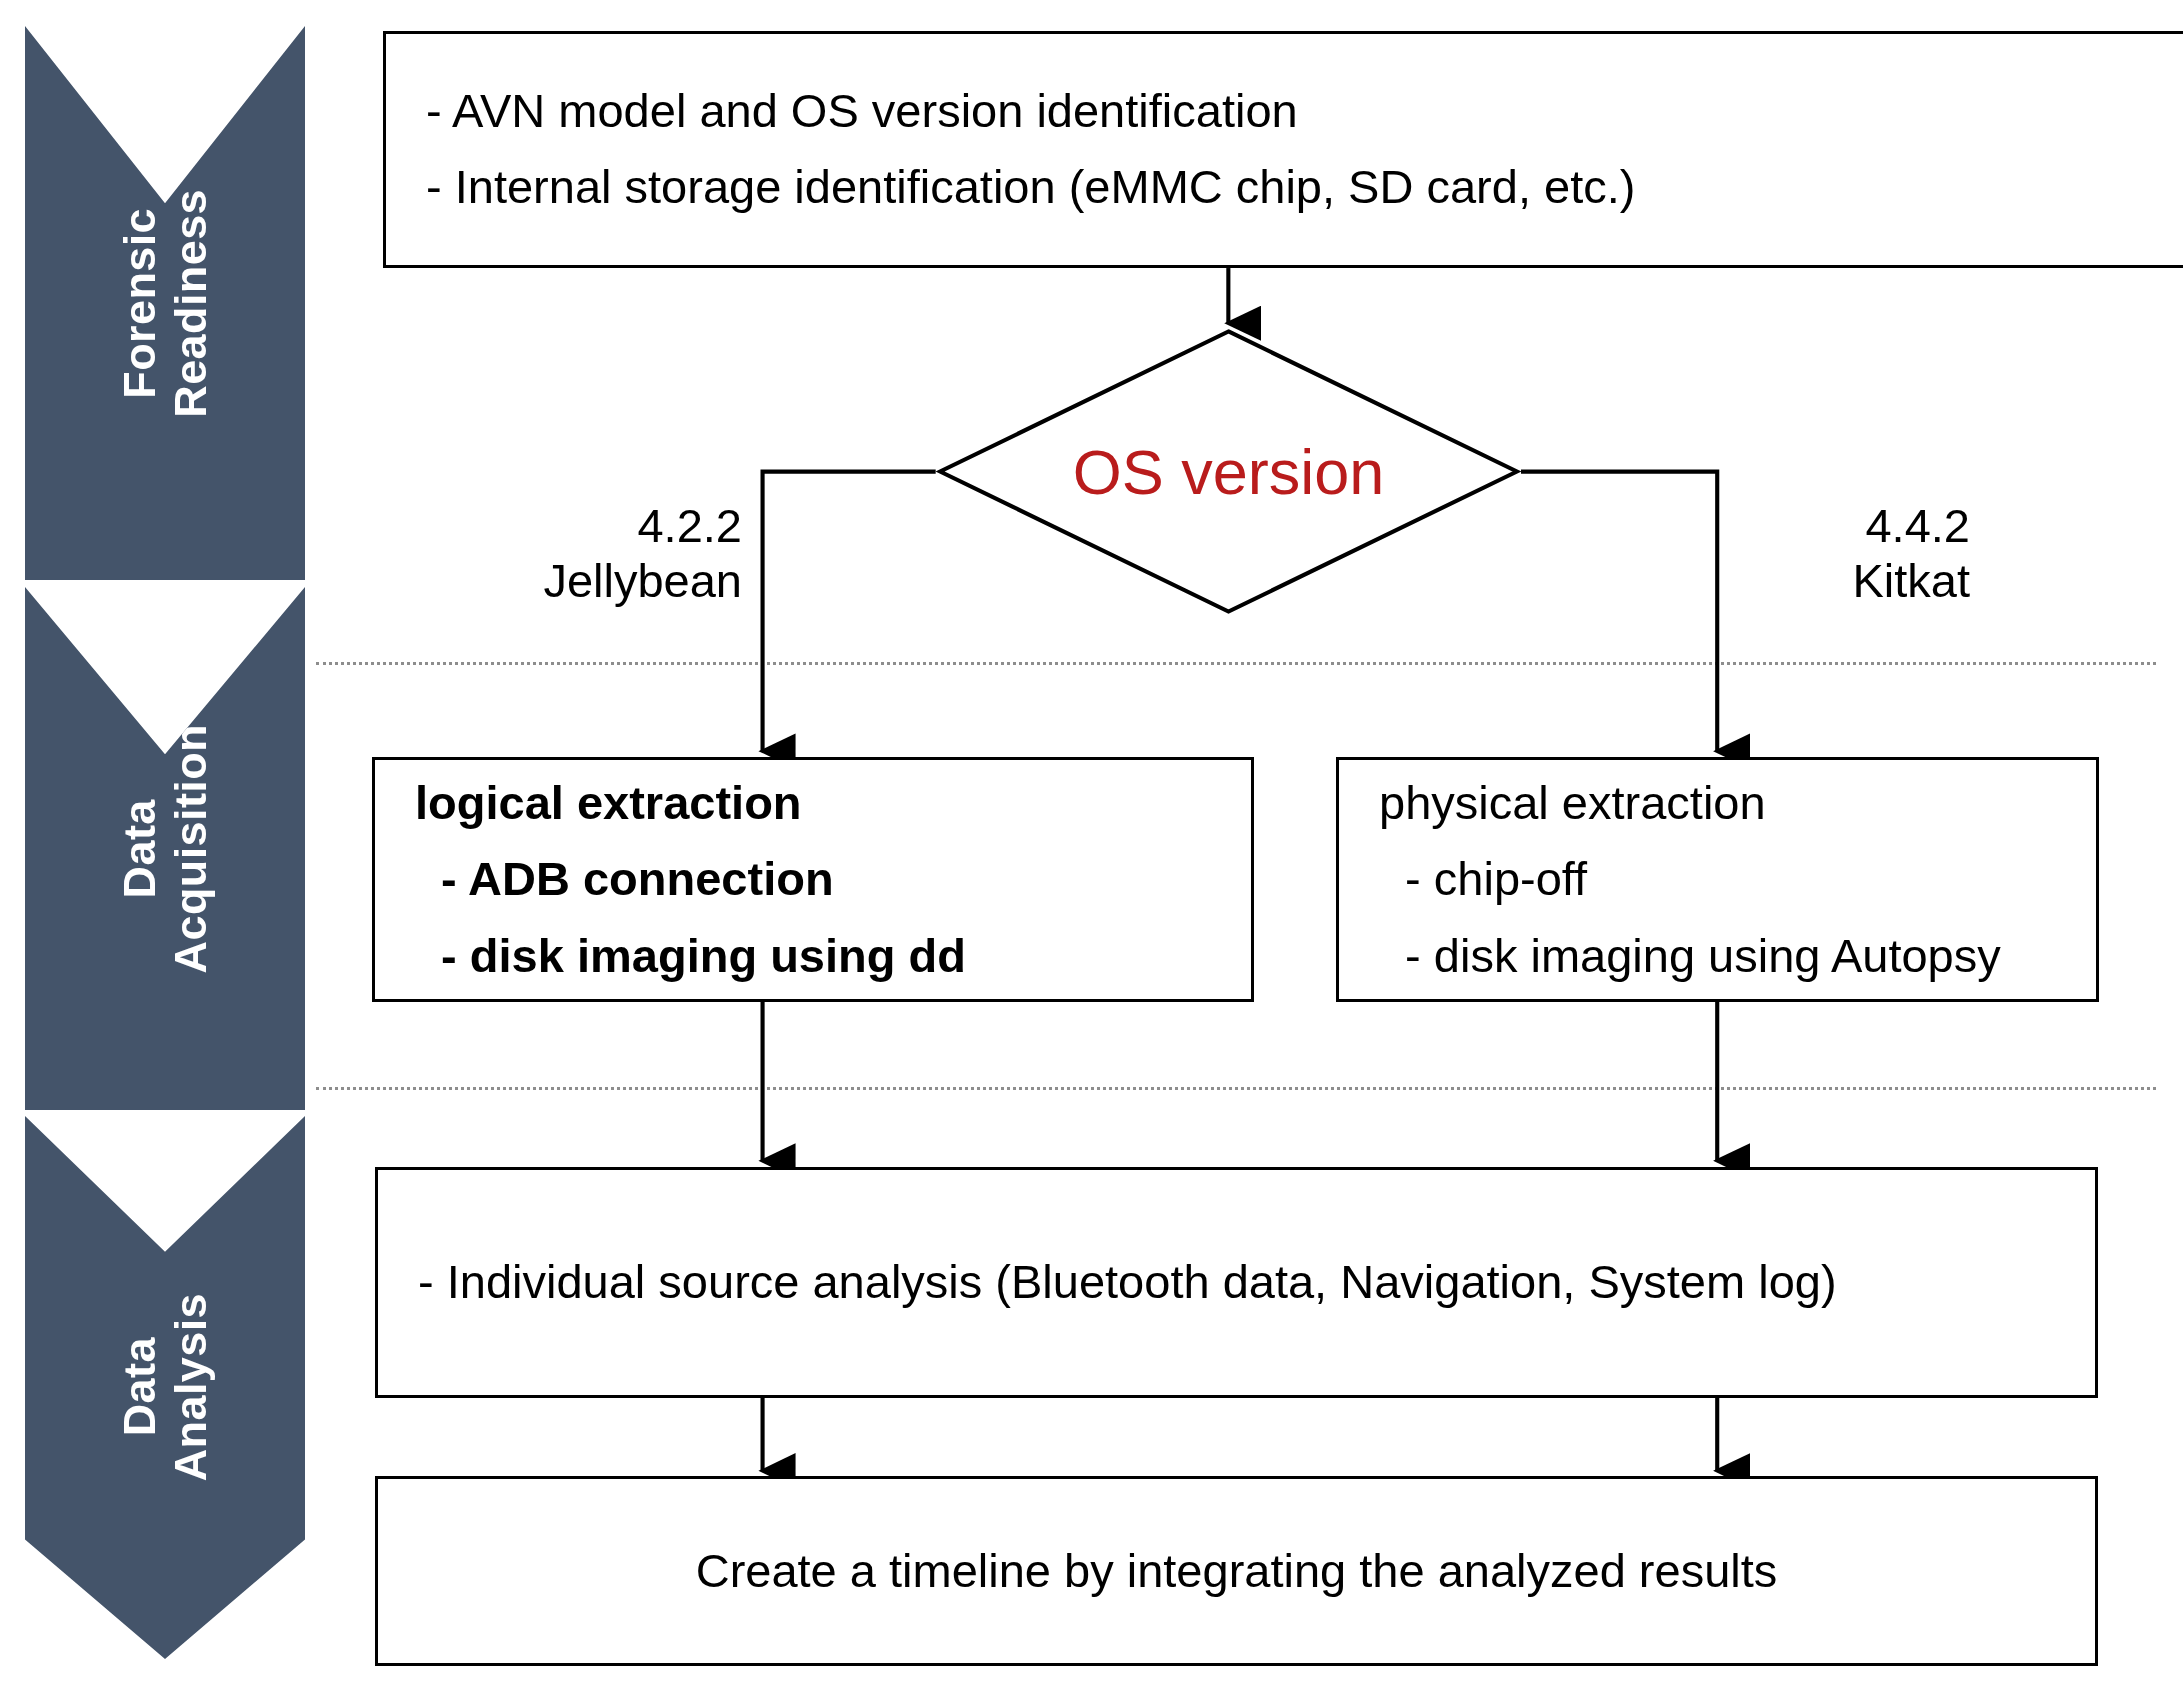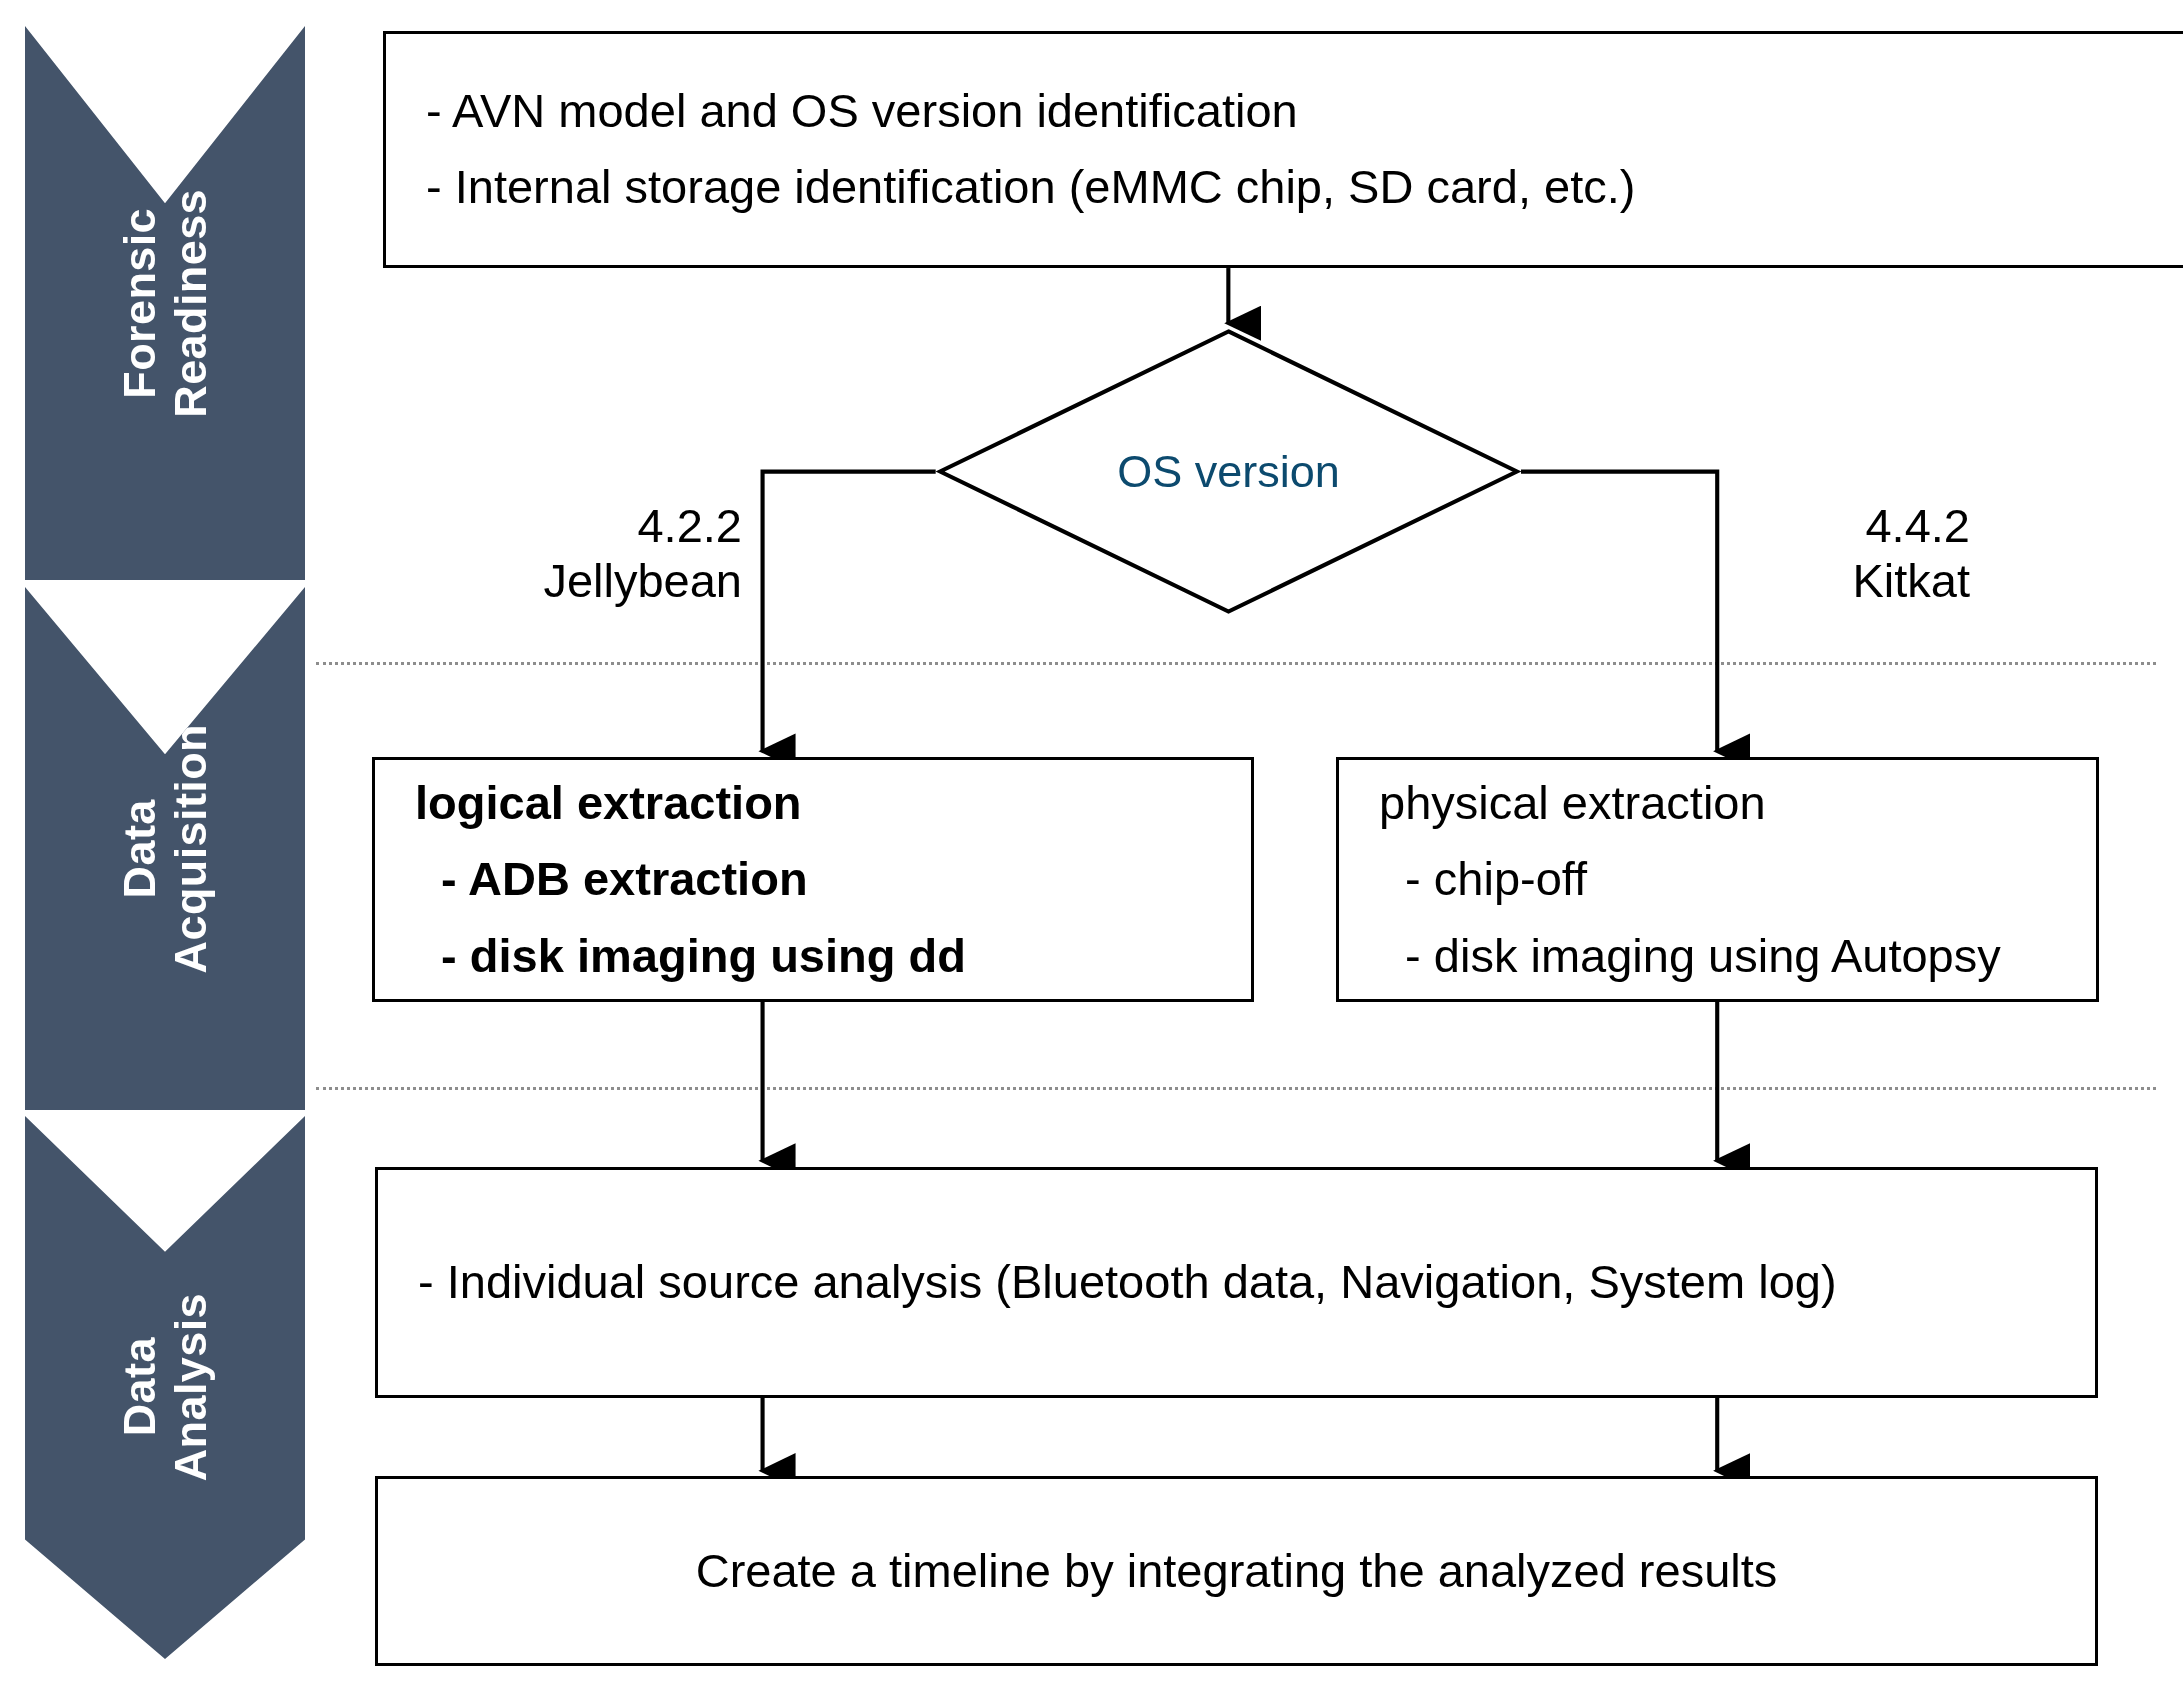--- a/index.html
+++ b/index.html
@@ -79,7 +79,7 @@
     position:absolute;
     left:0;top:0;width:585px;height:289px;
     display:flex;align-items:center;justify-content:center;
-    font-size:45px;color:#0c4a6e;
+    font-size:63px;color:#b91c1c;
   }
 
   

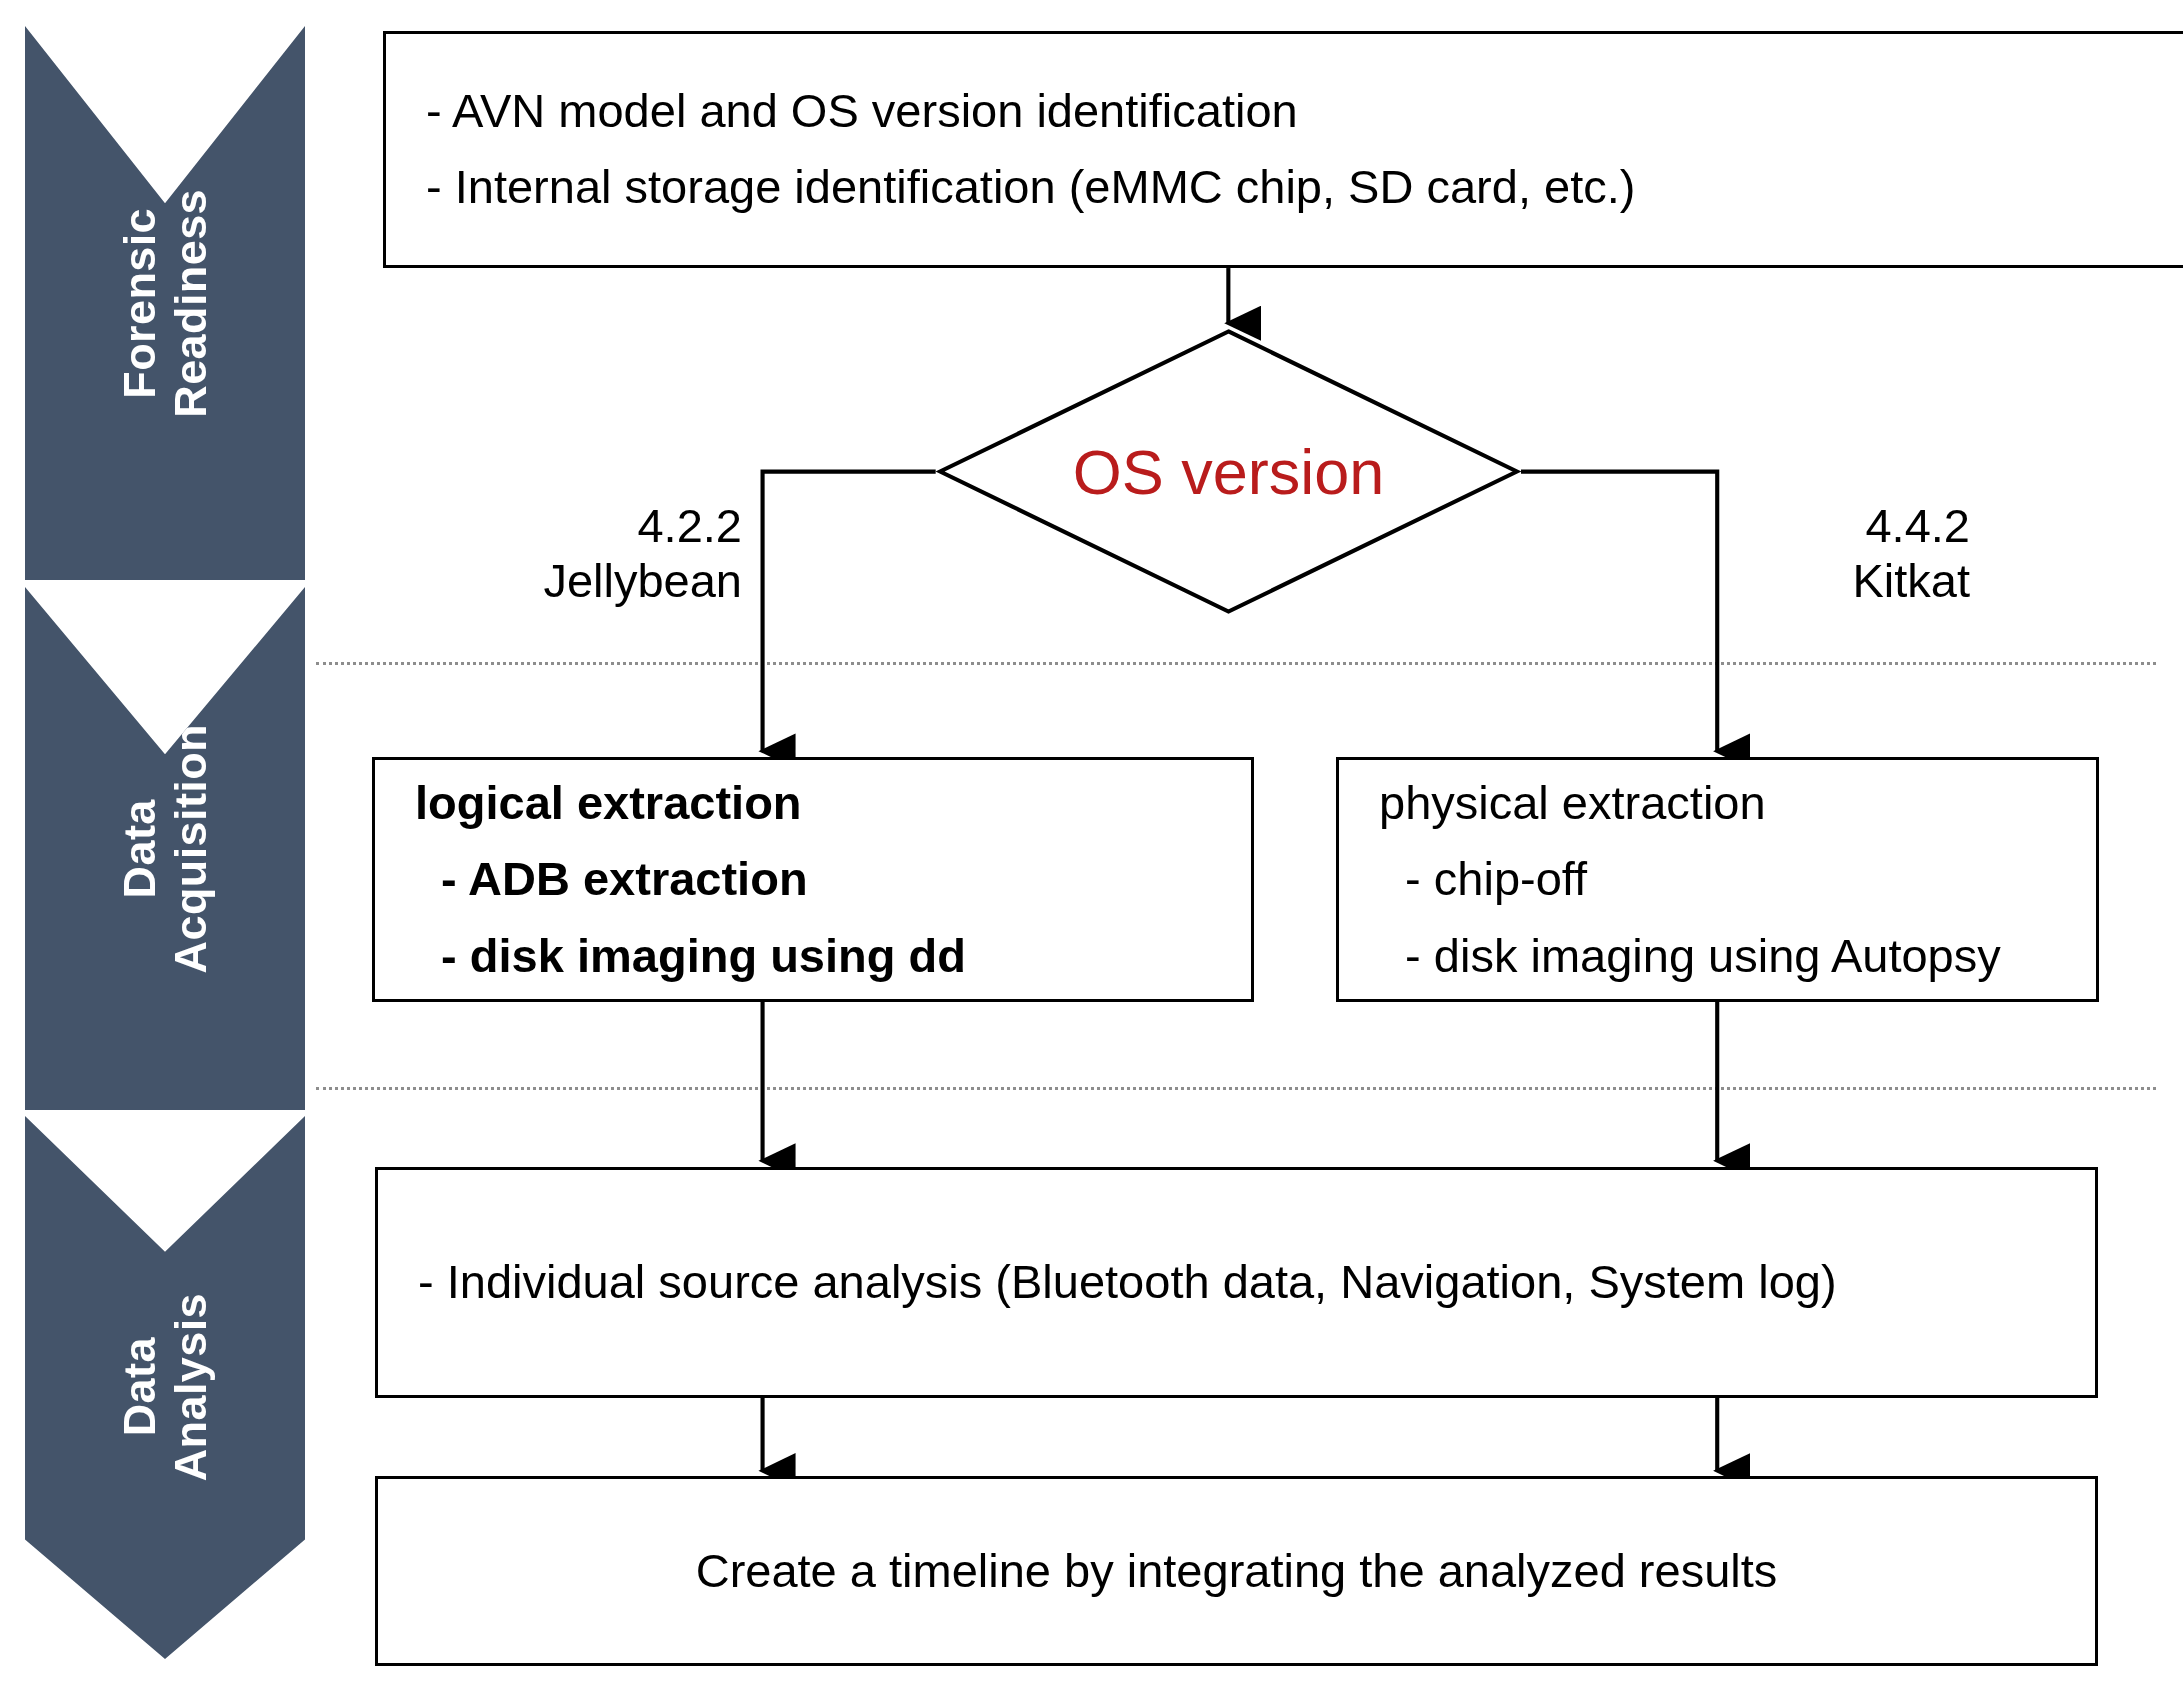--- a/index.html
+++ b/index.html
@@ -165,7 +165,7 @@
 
   <div class="box pad" id="box-logical">
     <span class="ln">logical extraction</span>
-    <span class="ln">  - ADB extraction</span>
+    <span class="ln">  - ADB connection</span>
     <span class="ln">  - disk imaging using dd</span>
   </div>
 

